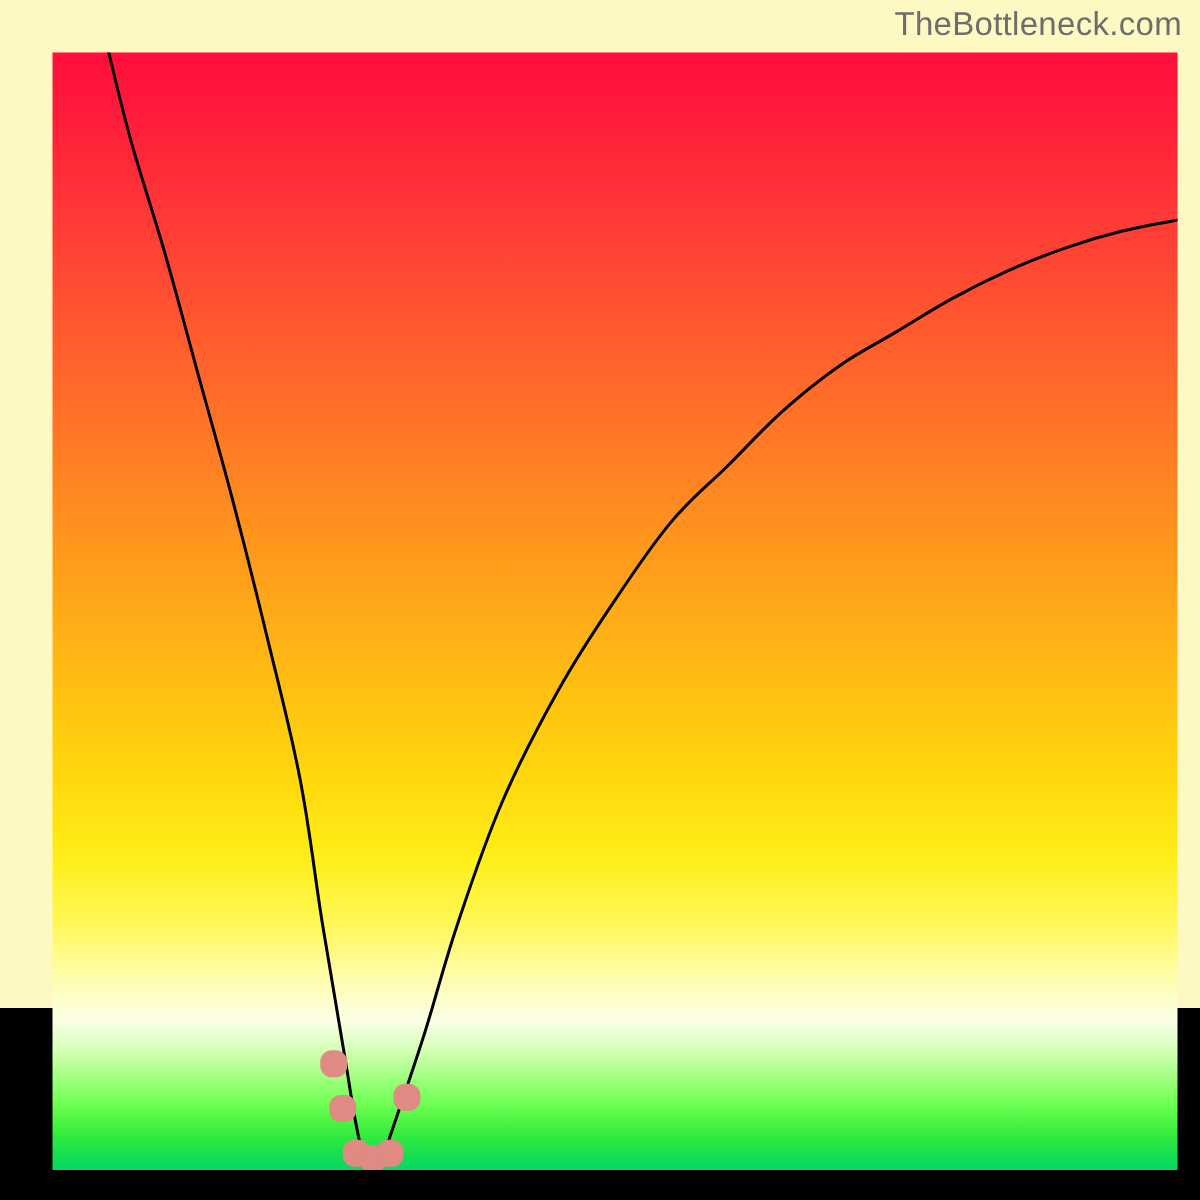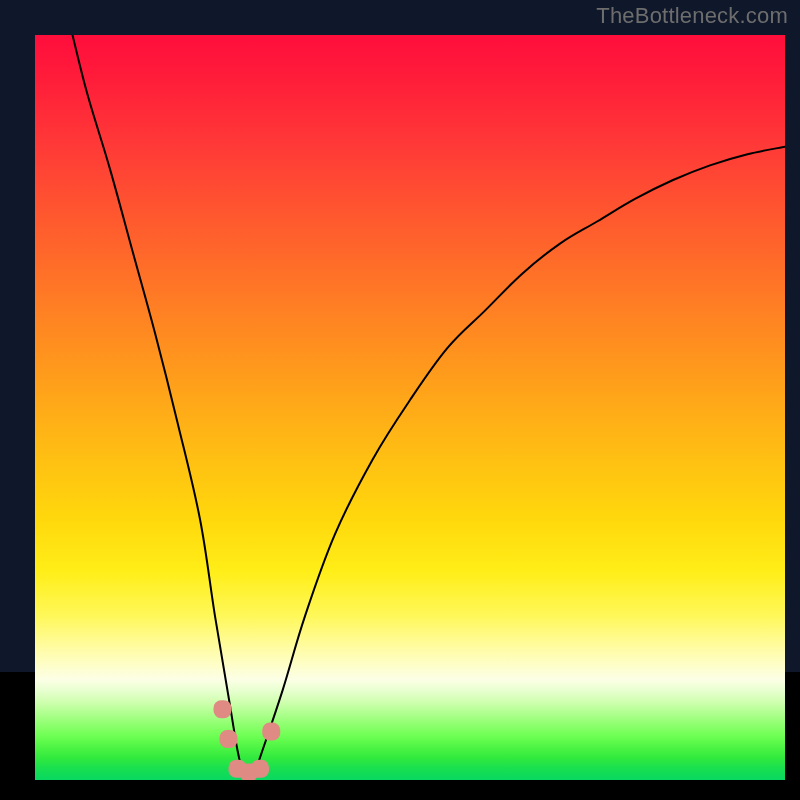--- a/index.html
+++ b/index.html
@@ -14,7 +14,7 @@
     position: relative;
     width: 800px;
     height: 672px;
-    background: #0f172a;
+    background: #fef9c3;
   }
   .plot-area {
     position: absolute;

